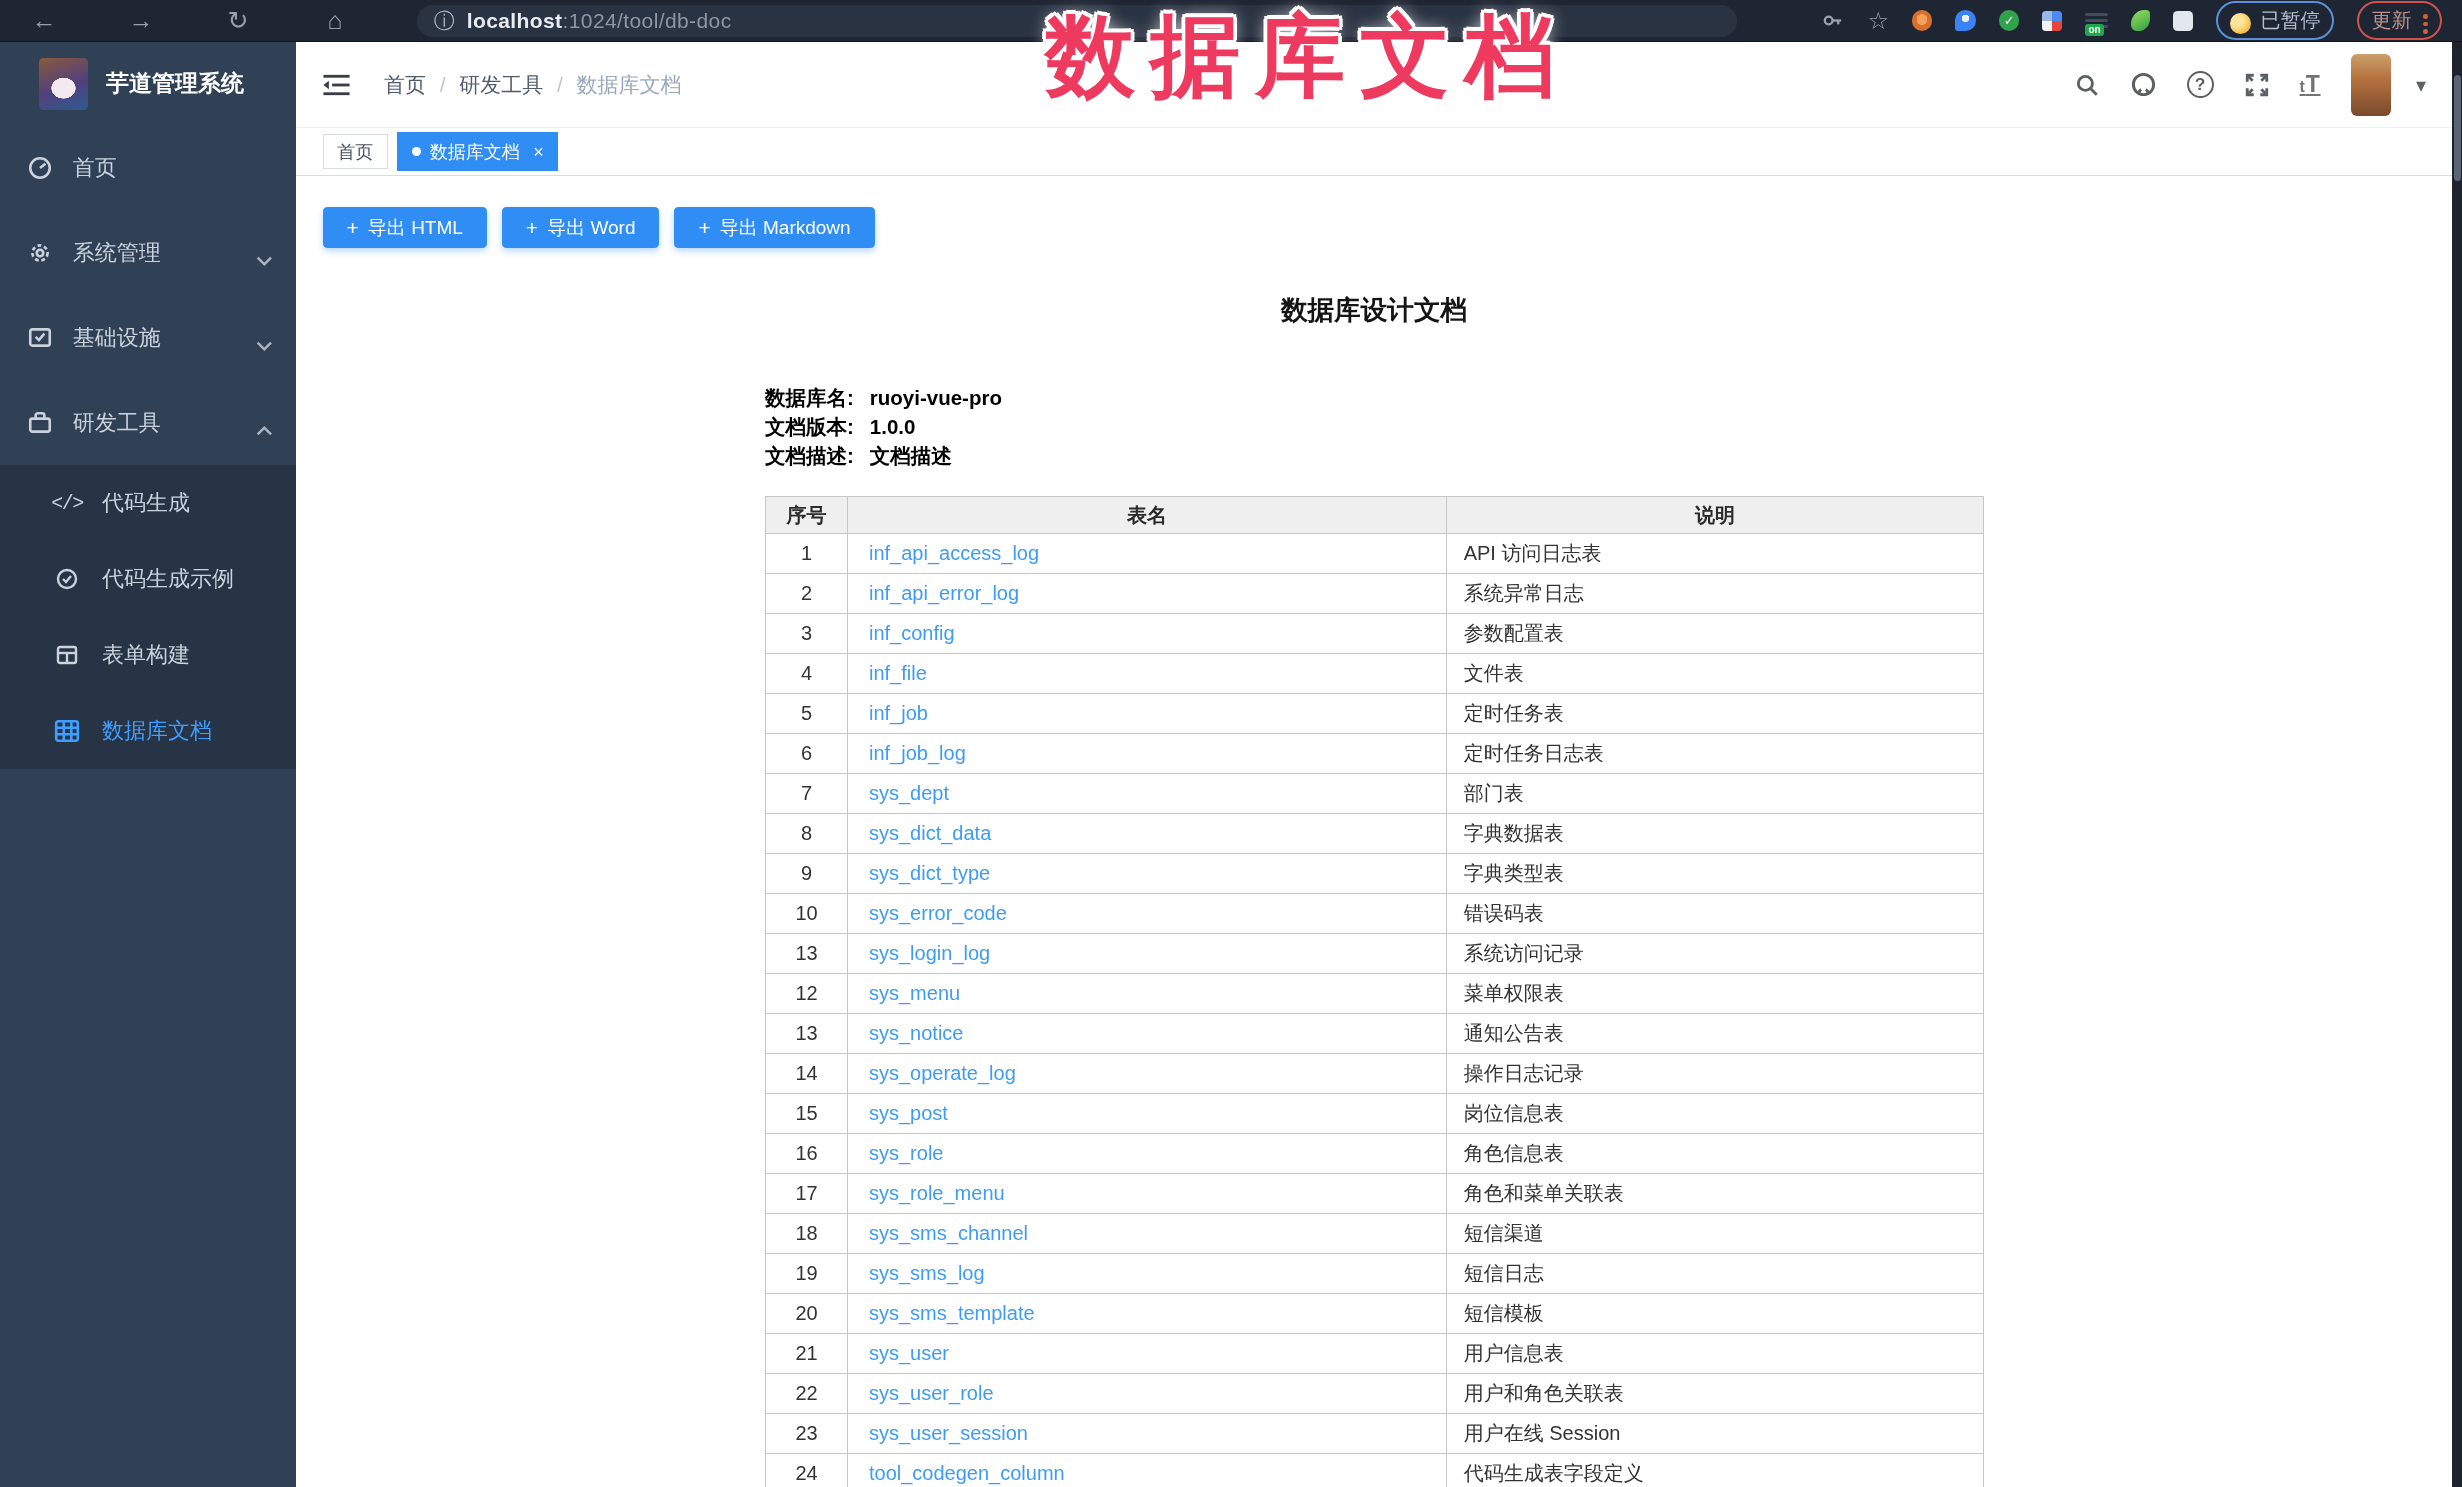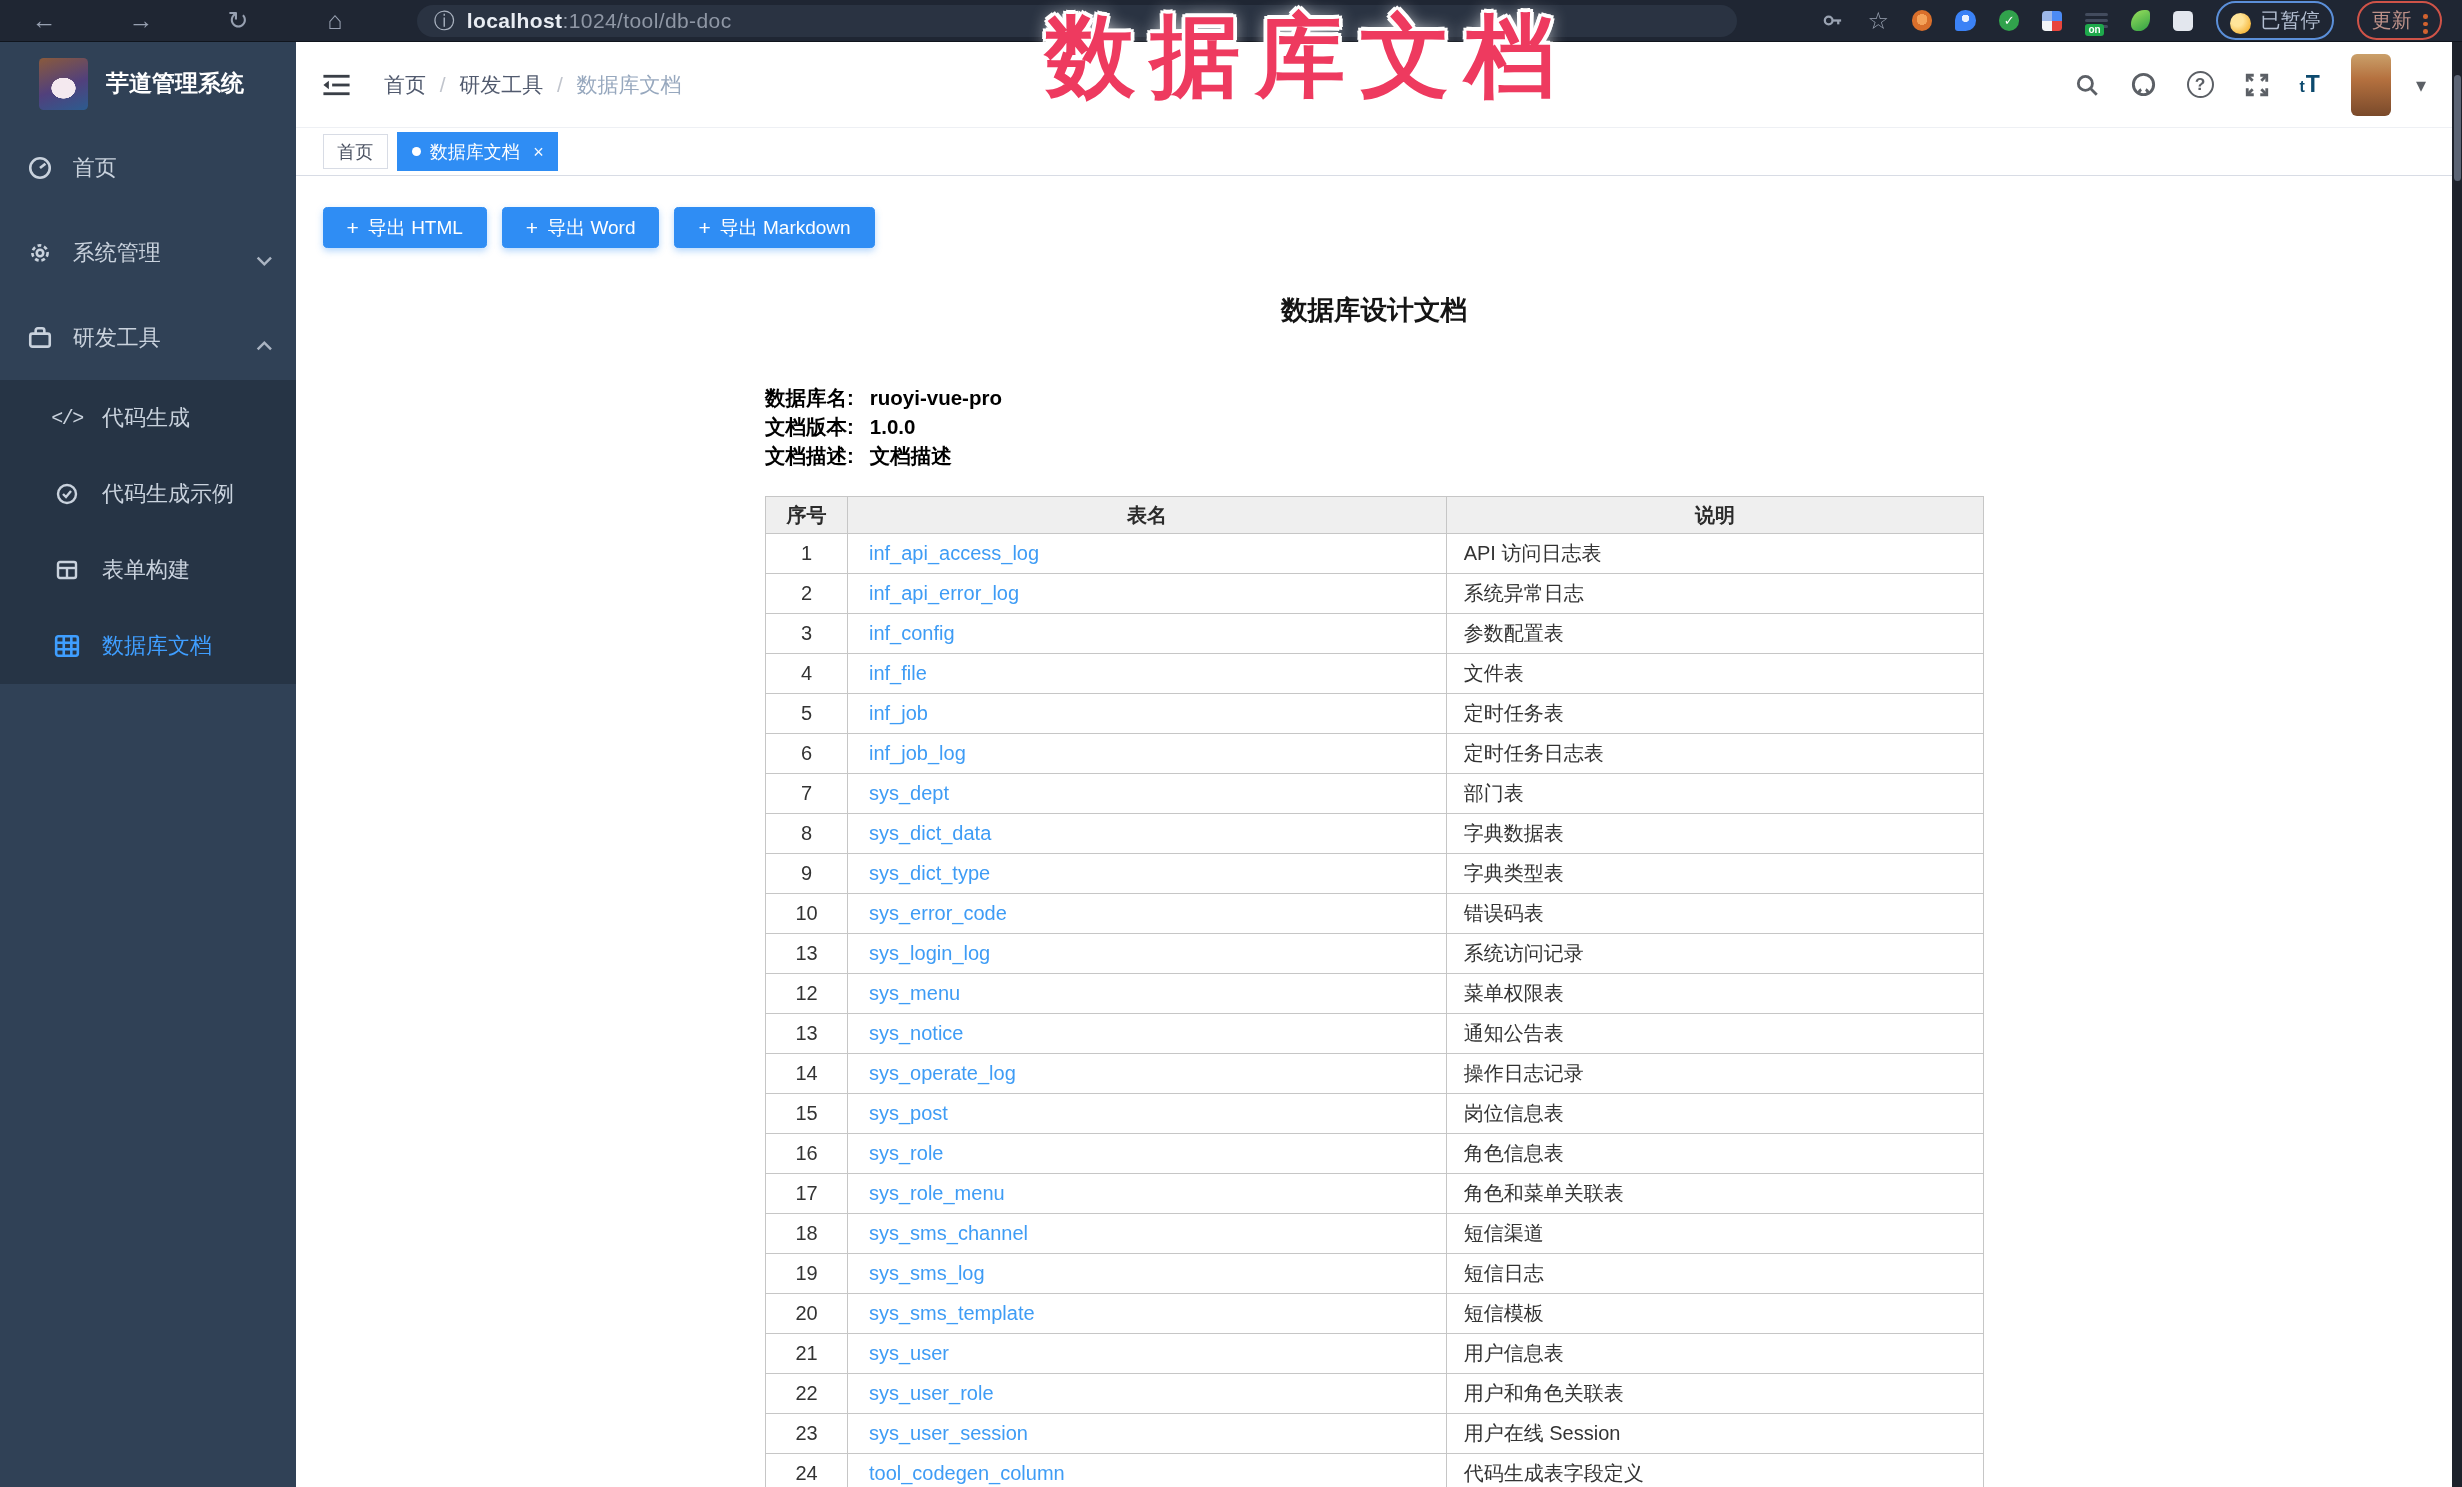--- a/index.html
+++ b/index.html
@@ -97,7 +97,7 @@
   .nav-ic svg{stroke:#5c6066;fill:none;stroke-width:2.6;}
   .help-circle{width:27px;height:27px;border:2.3px solid #5c6066;border-radius:50%;
     display:flex;align-items:center;justify-content:center;font-size:17.4px;font-weight:bold;color:#5c6066;box-sizing:border-box;}
-  .font-ic{font-size:23px;font-weight:bold;color:#0c4a6e;letter-spacing:0.8px;}
+  .font-ic{font-size:23px;font-weight:bold;color:#737373;letter-spacing:0.8px;text-decoration:underline;}
   .font-ic small{font-size:16px;font-weight:bold;}
   .avatar{width:40px;height:62px;border-radius:6px;
     background:linear-gradient(180deg,#caa06a 0%,#b5713f 40%,#7a4a2b 100%);}

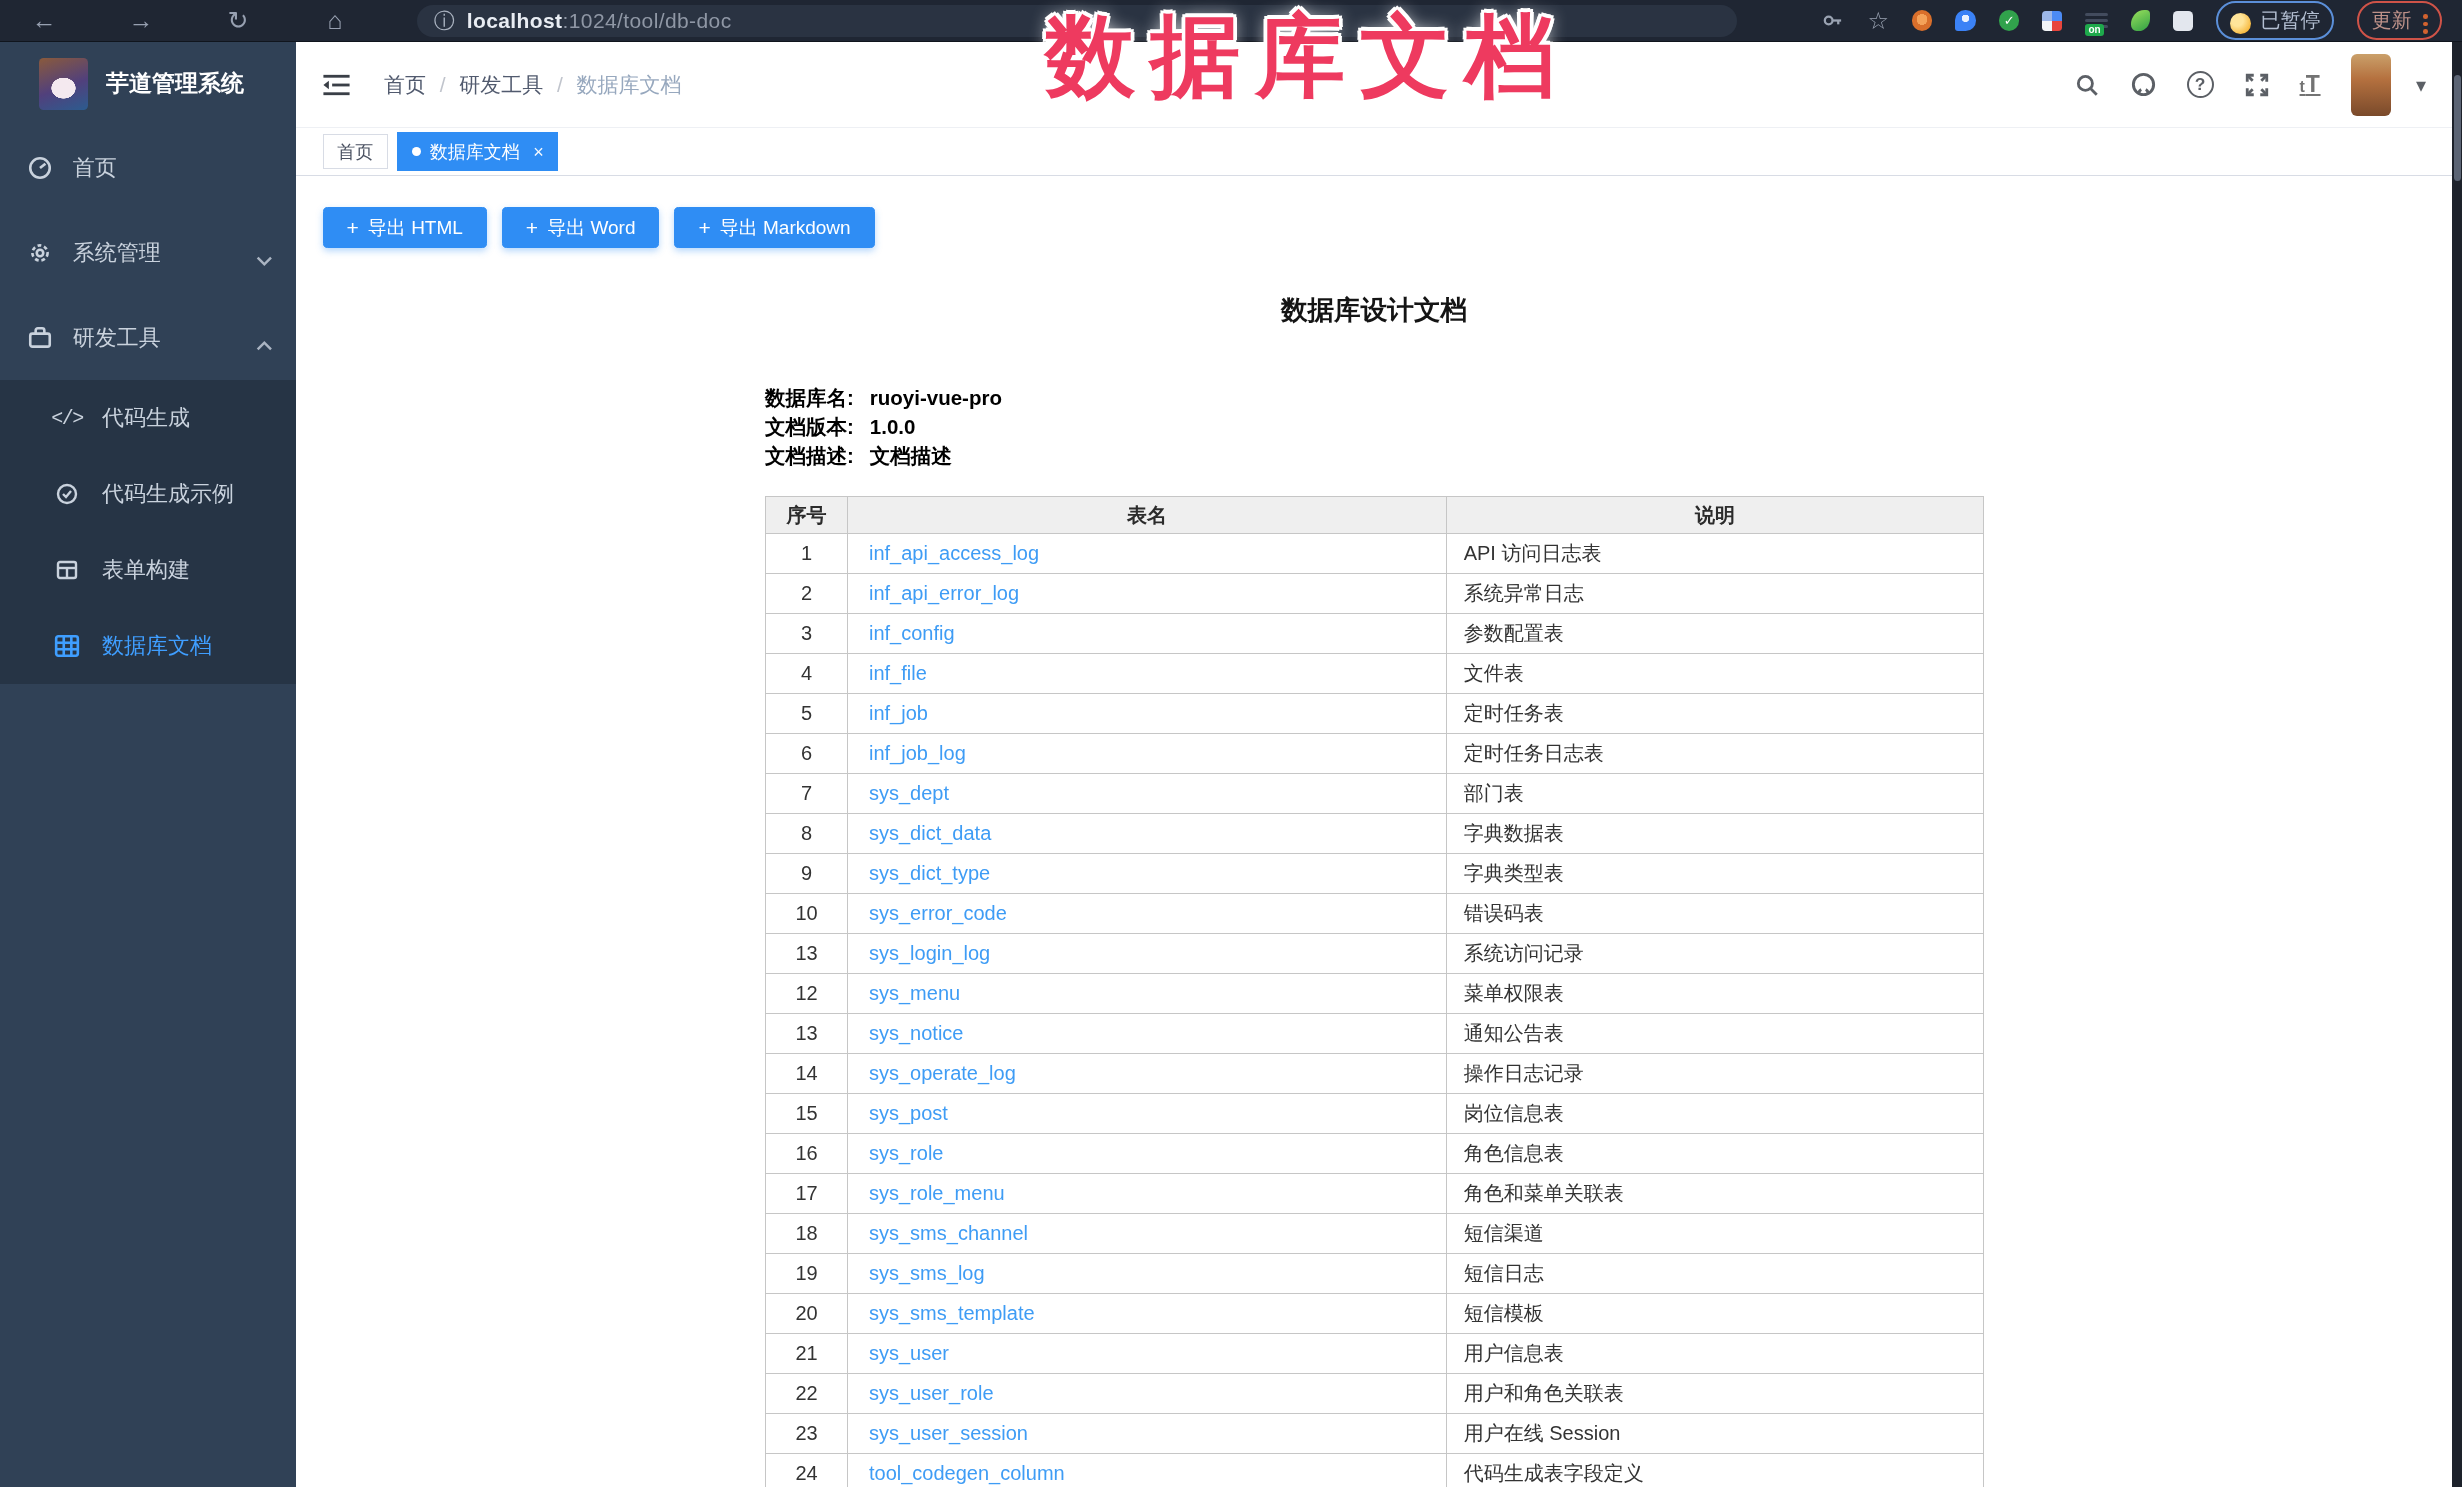--- a/index.html
+++ b/index.html
@@ -218,6 +218,20 @@
     <div class="menu-item">
       <span class="micon">
         <svg width="26" height="26" viewBox="0 0 24 24">
+            <rect x="3" y="4" width="18" height="15" rx="2"></rect>
+            <polyline points="8,11 11,14 16,8"></polyline>
+          </svg>
+      </span>
+      <span>基础设施</span>
+      <span class="chev">
+        <svg width="16.7" height="12" viewBox="0 0 20 14">
+            <polyline points="2,3 10,11 18,3"></polyline>
+          </svg>
+      </span>
+    </div>
+    <div class="menu-item">
+      <span class="micon">
+        <svg width="26" height="26" viewBox="0 0 24 24">
             <rect x="3" y="8" width="18" height="12" rx="2"></rect>
             <path d="M8 8 V5 a2 2 0 0 1 2-2 h4 a2 2 0 0 1 2 2 V8"></path>
           </svg>

